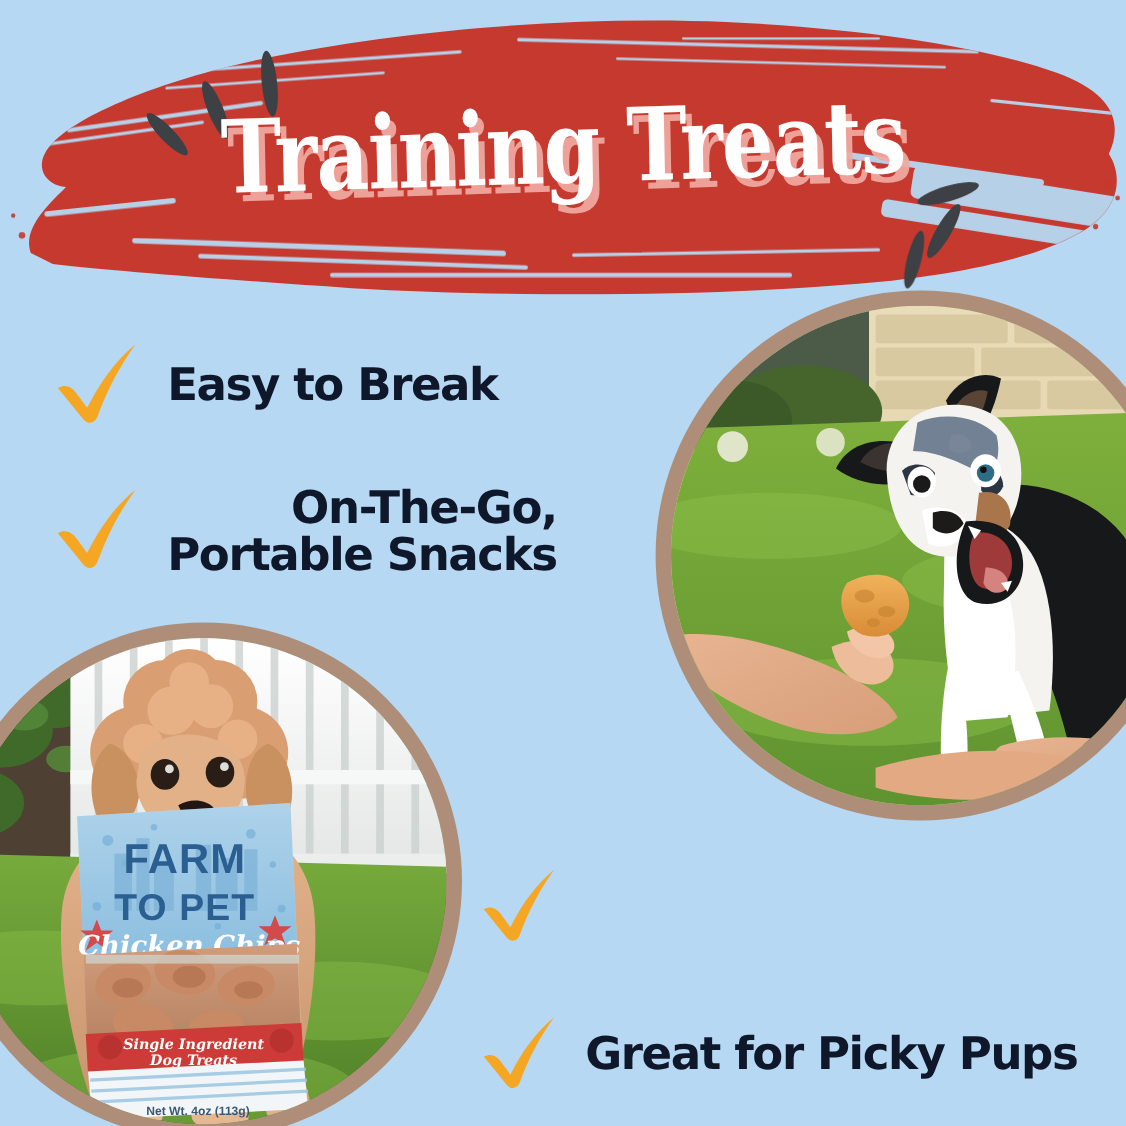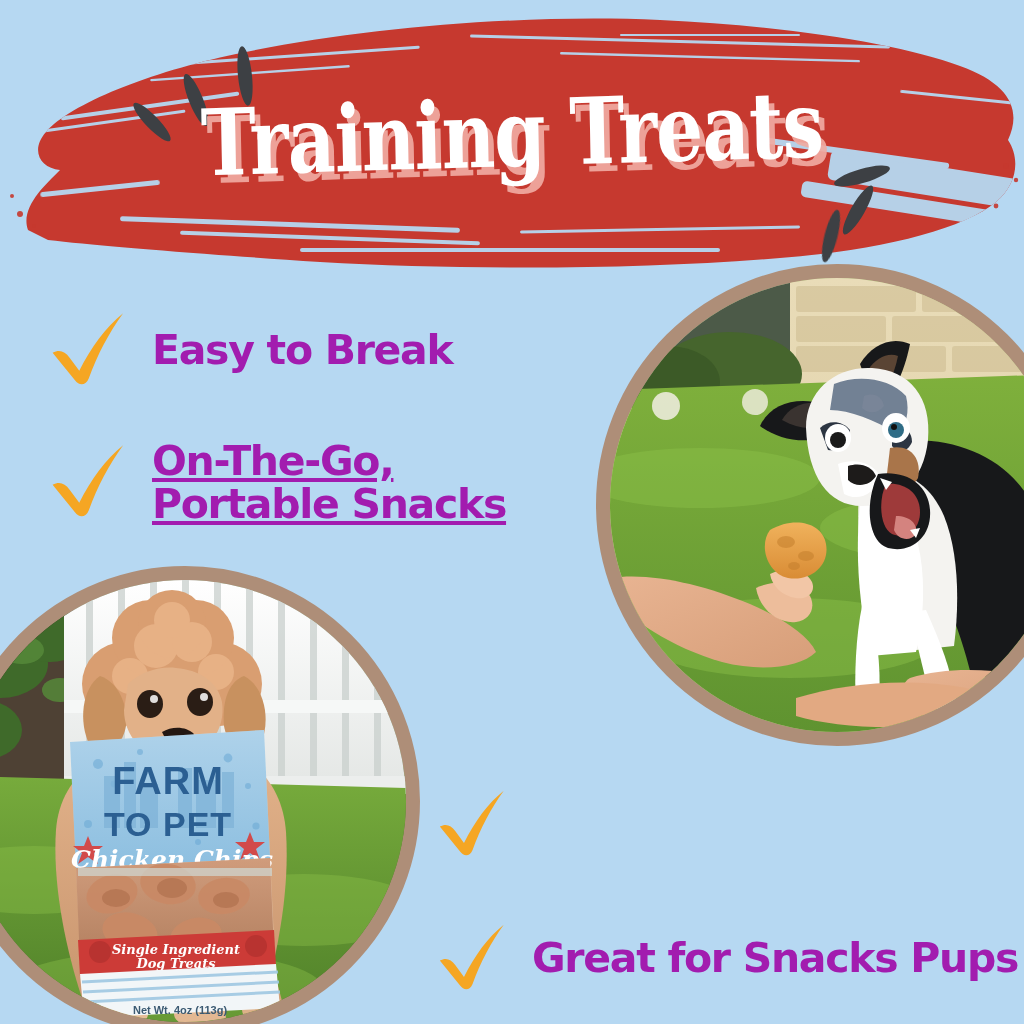--- a/index.html
+++ b/index.html
@@ -65,7 +65,7 @@
     font-size:41px;
     line-height:1.06;
     letter-spacing:-1.3px;
-    color:#a21caf;
+    color:#0f172a;
     white-space:pre-line;
   }
   #list-top .feature-row:nth-child(2) .feature-text { text-align:left;text-decoration:underline; }

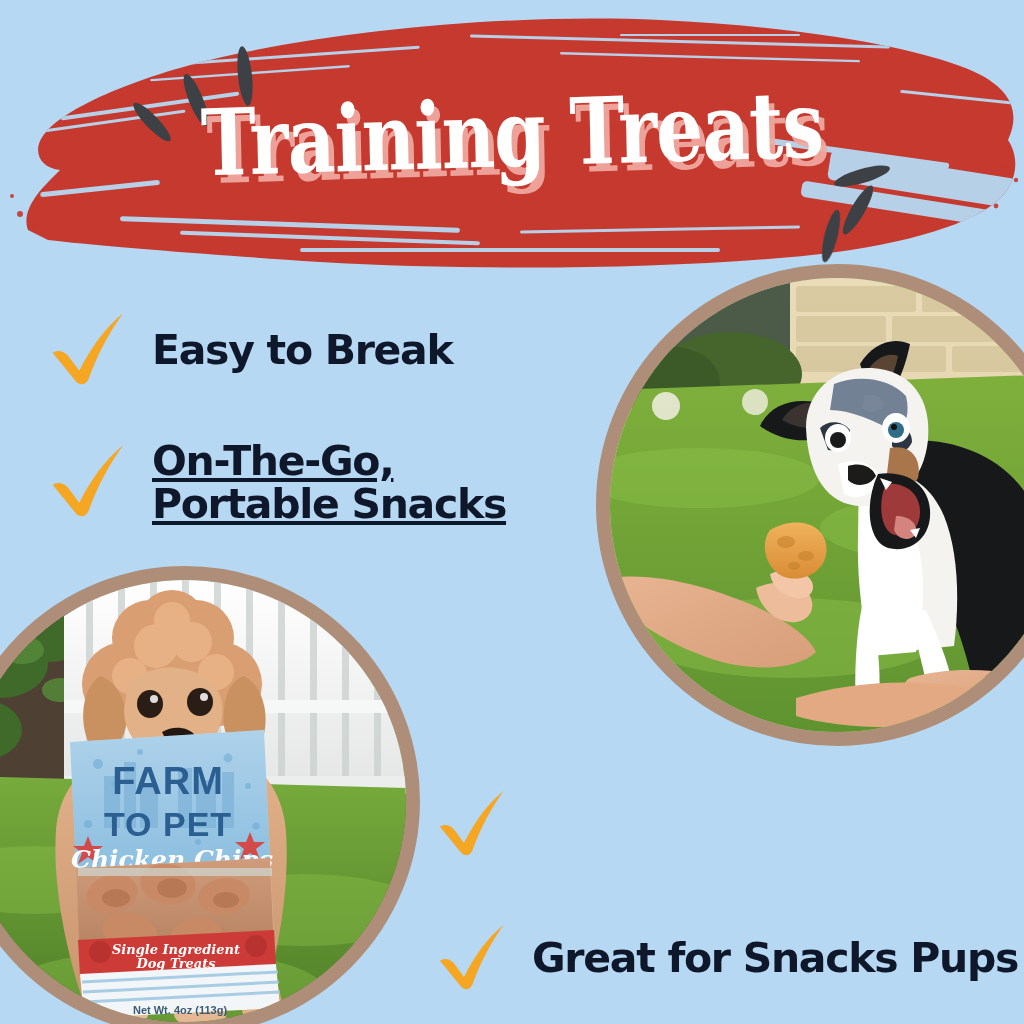--- a/index.html
+++ b/index.html
@@ -68,7 +68,7 @@
     color:#0f172a;
     white-space:pre-line;
   }
-  #list-top .feature-row:nth-child(2) .feature-text { text-align:left;text-decoration:underline; }
+  #list-top .feature-row:nth-child(2) .feature-text { text-align:right; }
 
   
   .photo-circle {

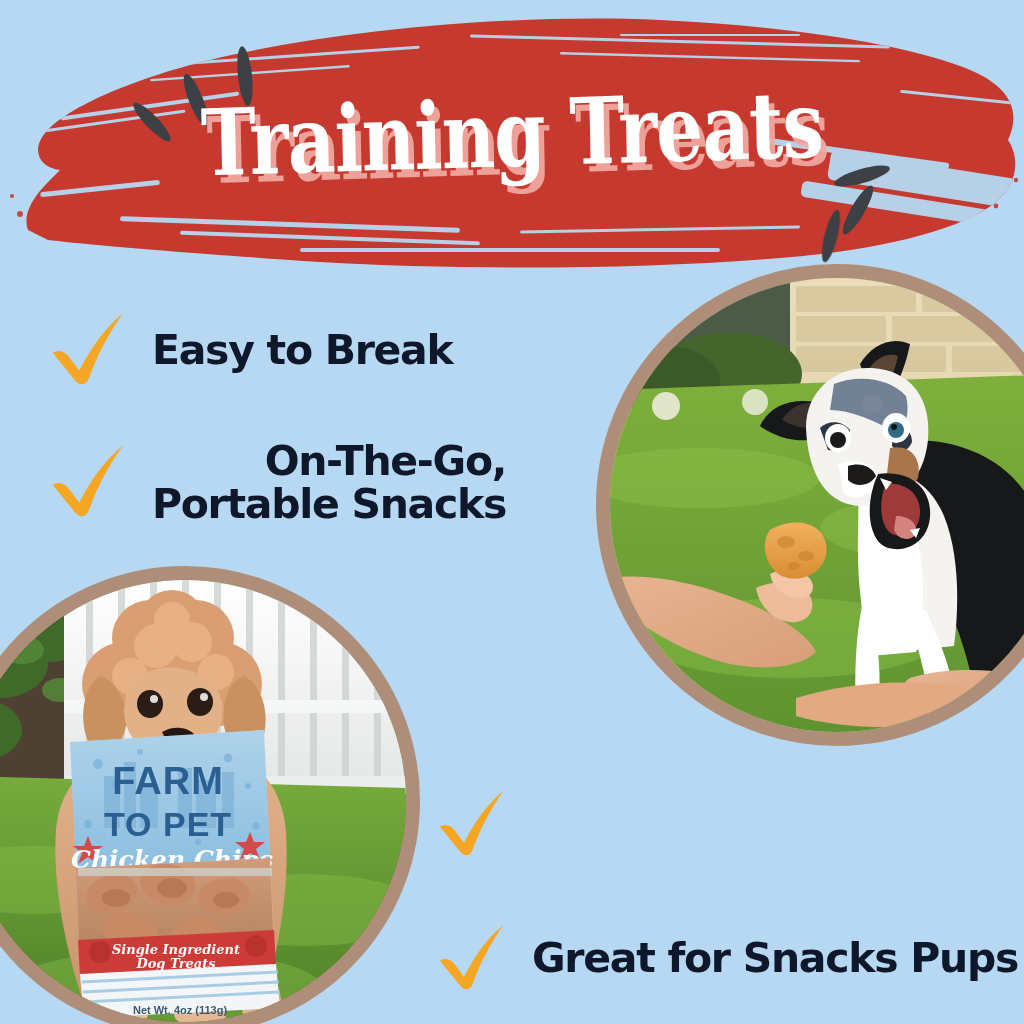--- a/index.html
+++ b/index.html
@@ -196,7 +196,7 @@
           C76 28 62 54 52 82 C49 90 41 91 36 84 Z" fill="#f5a623"></path>
           </svg>
       </span>
-      <span class="feature-text">Great for Snacks Pups</span>
+      <span class="feature-text">Great for Picky Pups</span>
     </div>
   </div>
 

